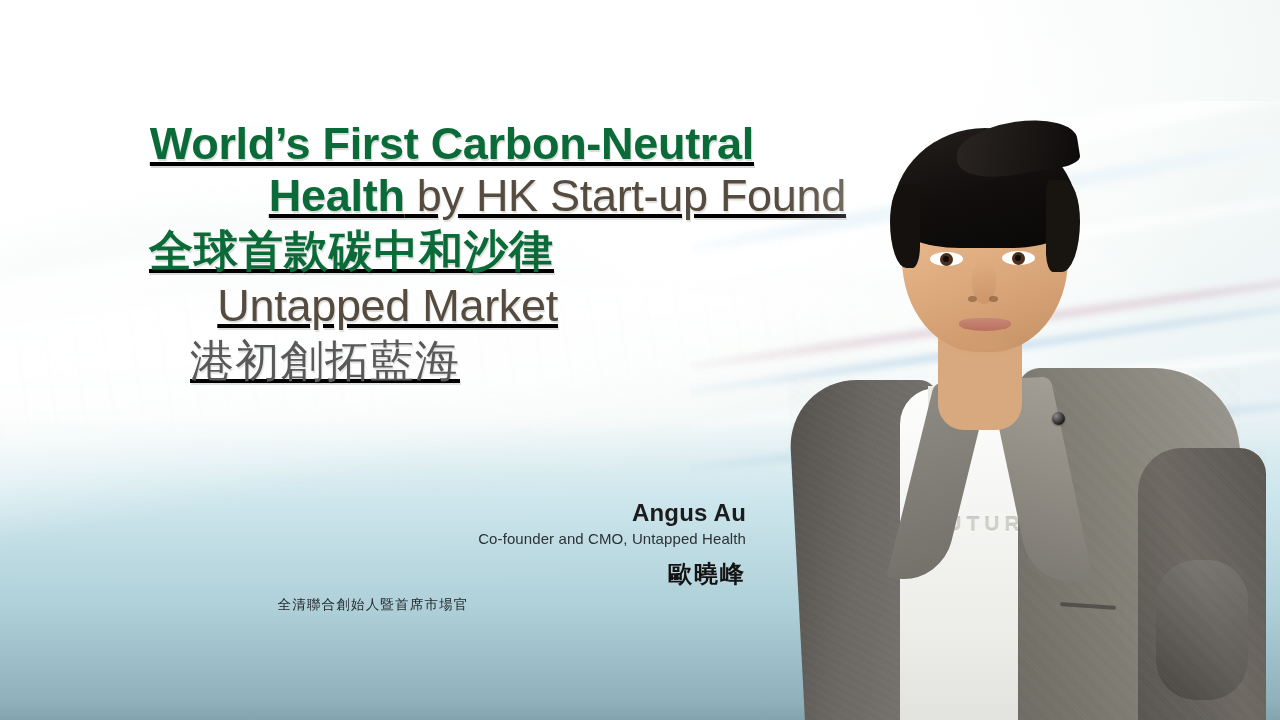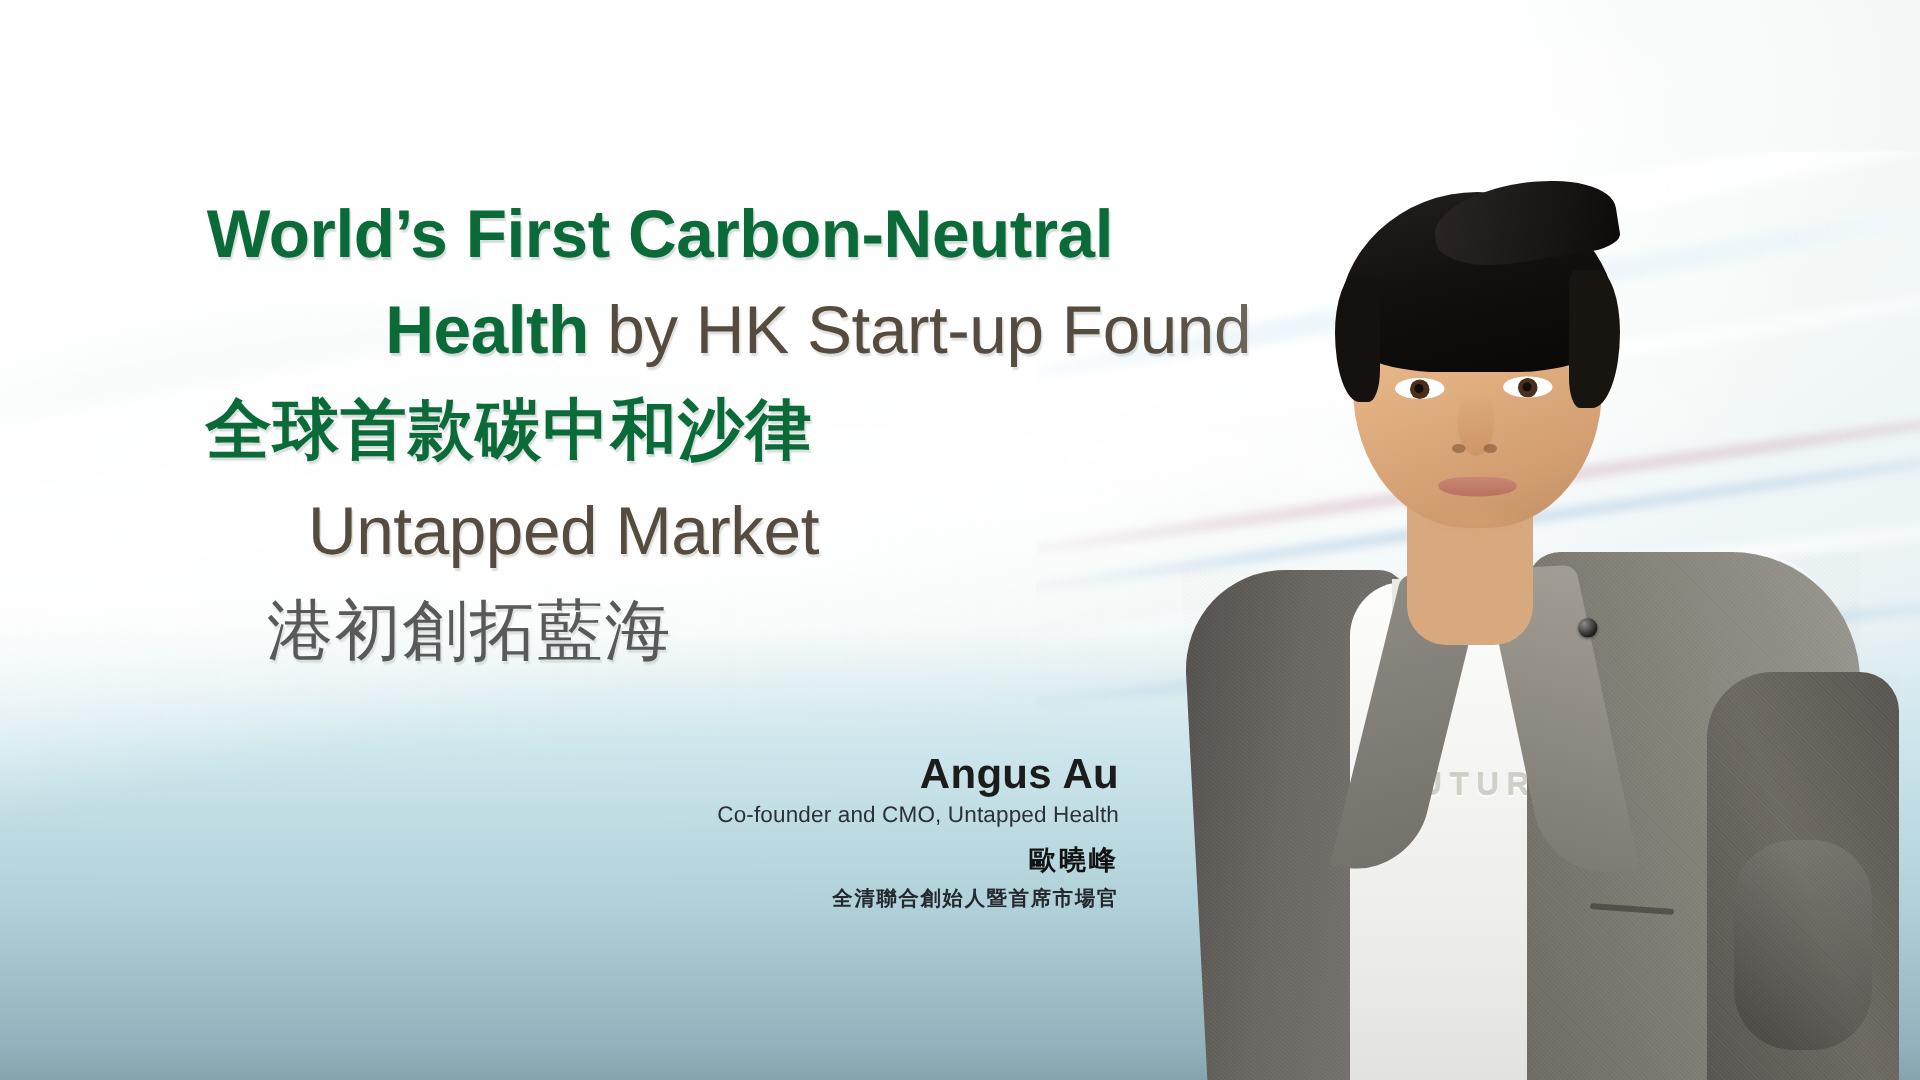--- a/index.html
+++ b/index.html
@@ -56,7 +56,7 @@
 
   
   .headline{position:absolute;left:0;top:118px;width:880px;text-align:right;padding-right:16px;box-sizing:border-box;}
-  .hl-line{margin:12px;line-height:1.16;white-space:nowrap;}
+  .hl-line{margin:0;line-height:1.16;white-space:nowrap;text-decoration:underline;}
   .hl-en{font-size:45px;font-weight:700;letter-spacing:-.3px;}
   .hl-en2{font-size:45px;letter-spacing:-.3px;}
   .green{color:#0b6b38;font-weight:700;text-shadow:1px 2px 1px rgba(140,150,145,.35);}

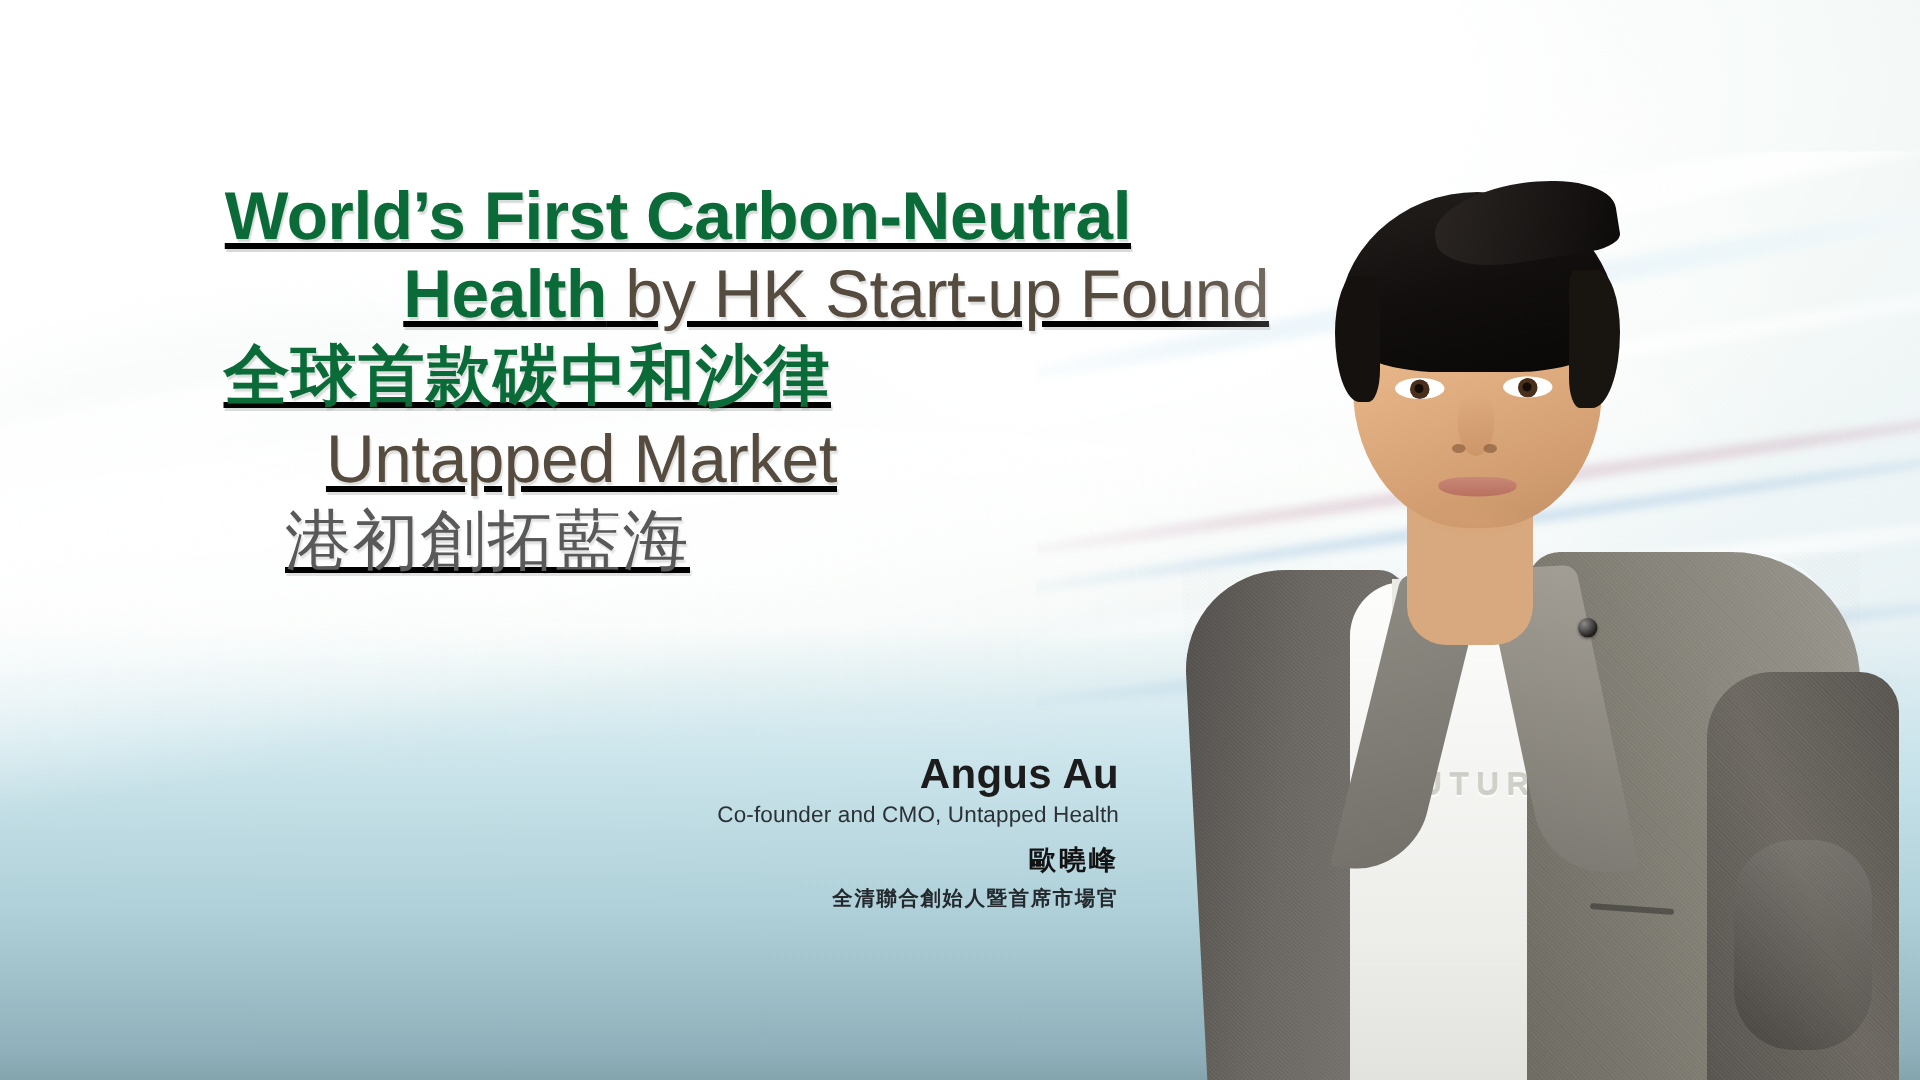--- a/index.html
+++ b/index.html
@@ -73,7 +73,7 @@
 
   
   .credit{position:absolute;left:0;top:498px;width:746px;text-align:right;}
-  .cr-name{font-size:28px;font-weight:700;color:#1c1c1c;line-height:1.25;letter-spacing:.2px;}
+  .cr-name{font-size:24px;font-weight:700;color:#1c1c1c;line-height:1.25;letter-spacing:.2px;}
   .cr-role{font-size:15px;font-weight:400;color:#2b3136;line-height:1.5;letter-spacing:.1px;}
   .cr-name-zh{font-size:18px;font-weight:700;color:#131313;line-height:1.9;letter-spacing:2px;}
   .cr-role-zh{font-size:13.5px;font-weight:700;color:#24292e;line-height:1.3;letter-spacing:1.2px;}

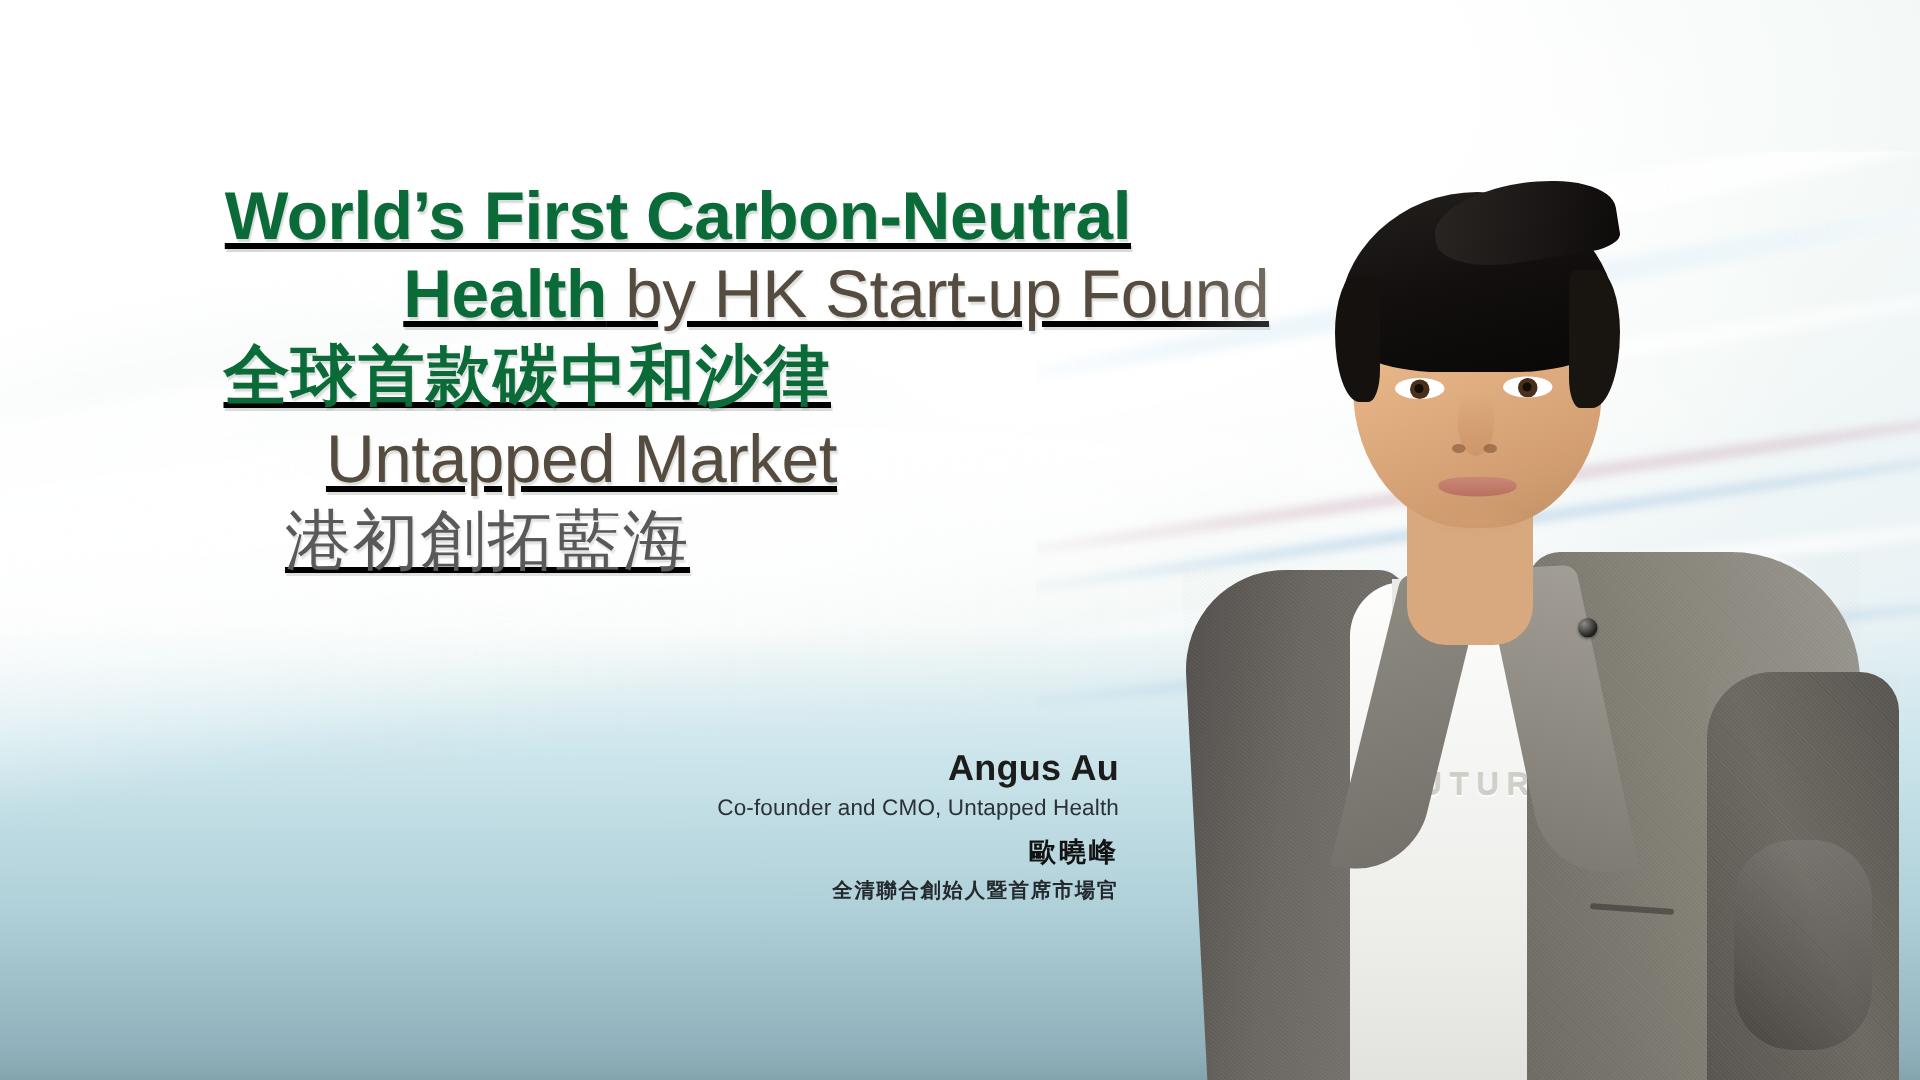--- a/index.html
+++ b/index.html
@@ -75,7 +75,7 @@
   .credit{position:absolute;left:0;top:498px;width:746px;text-align:right;}
   .cr-name{font-size:24px;font-weight:700;color:#1c1c1c;line-height:1.25;letter-spacing:.2px;}
   .cr-role{font-size:15px;font-weight:400;color:#2b3136;line-height:1.5;letter-spacing:.1px;}
-  .cr-name-zh{font-size:18px;font-weight:700;color:#131313;line-height:1.9;letter-spacing:2px;}
+  .cr-name-zh{font-size:24px;font-weight:700;color:#131313;line-height:1.9;letter-spacing:2px;}
   .cr-role-zh{font-size:13.5px;font-weight:700;color:#24292e;line-height:1.3;letter-spacing:1.2px;}
 
   

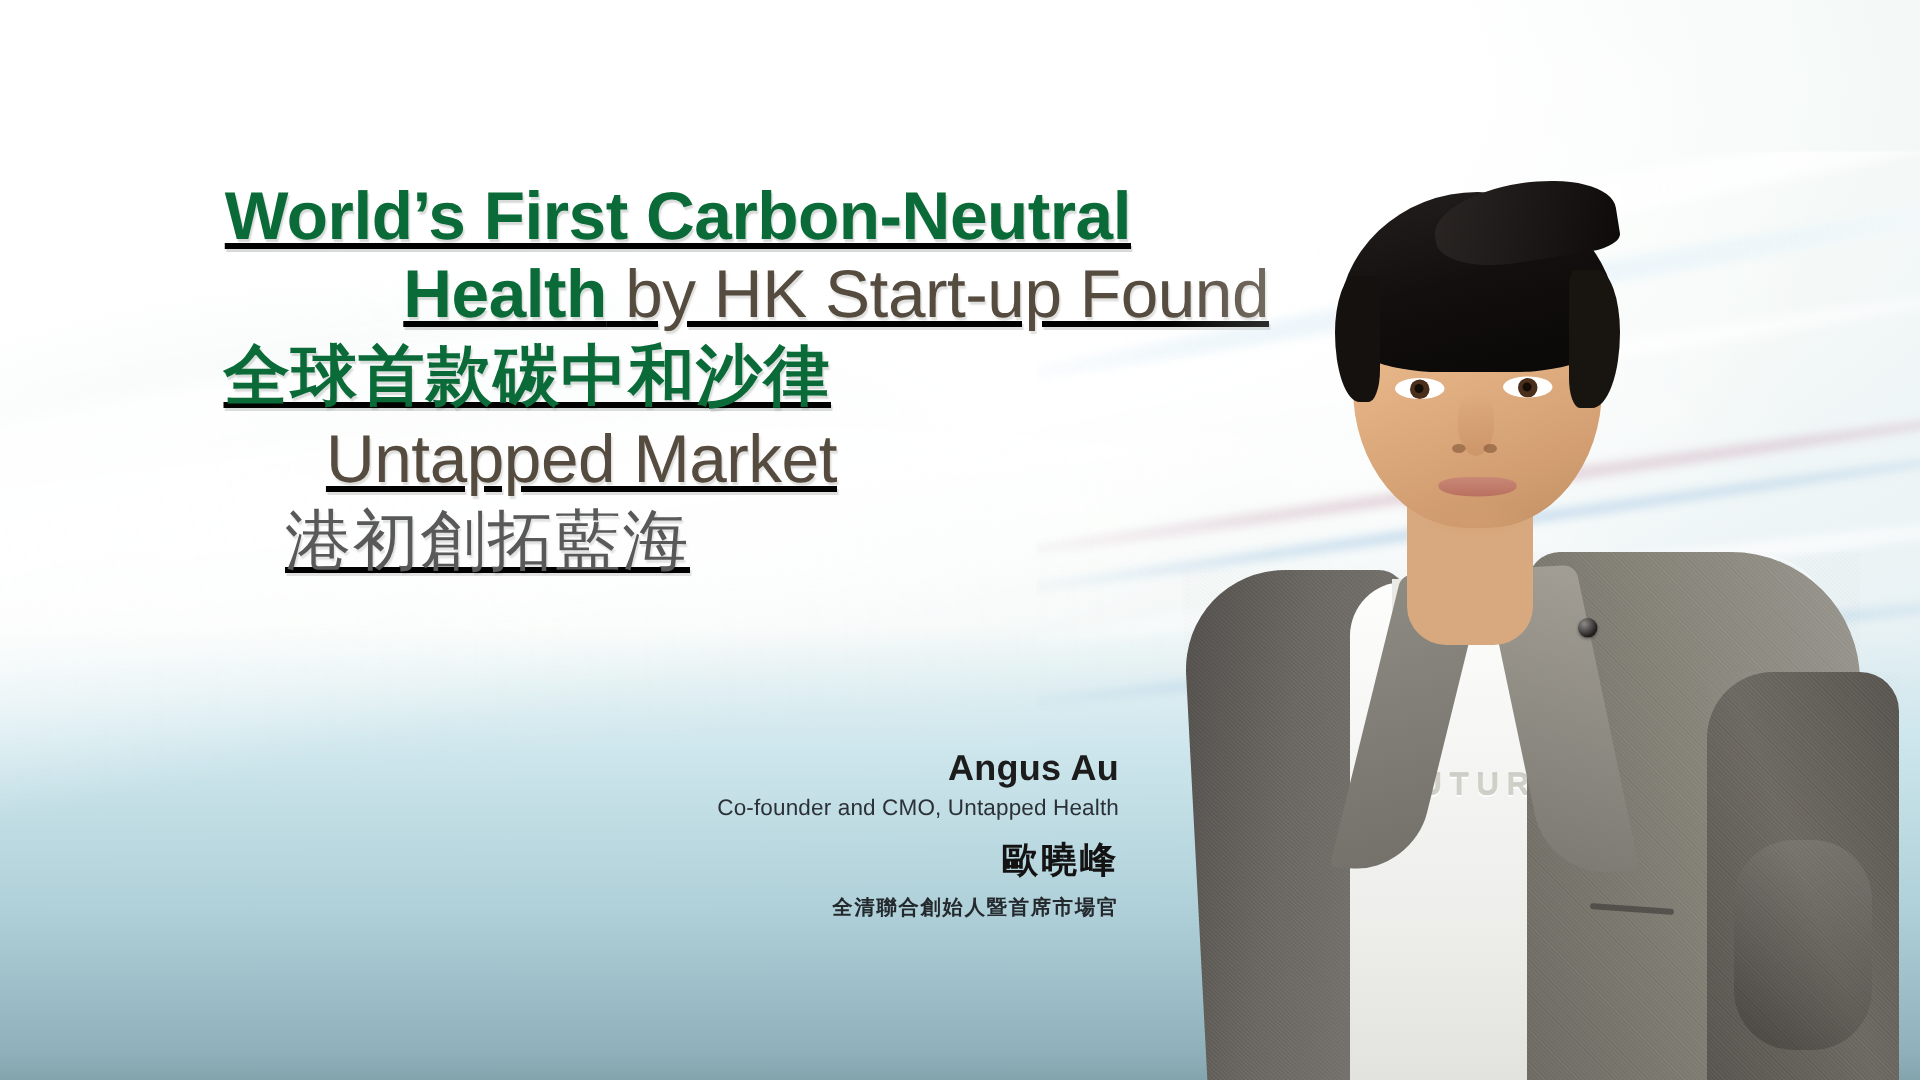--- a/index.html
+++ b/index.html
@@ -76,7 +76,7 @@
   .cr-name{font-size:24px;font-weight:700;color:#1c1c1c;line-height:1.25;letter-spacing:.2px;}
   .cr-role{font-size:15px;font-weight:400;color:#2b3136;line-height:1.5;letter-spacing:.1px;}
   .cr-name-zh{font-size:24px;font-weight:700;color:#131313;line-height:1.9;letter-spacing:2px;}
-  .cr-role-zh{font-size:13.5px;font-weight:700;color:#24292e;line-height:1.3;letter-spacing:1.2px;}
+  .cr-role-zh{font-size:13.5px;font-weight:400;color:#24292e;line-height:1.3;letter-spacing:1.2px;text-align:center;}
 
   
   .person{position:absolute;left:760px;top:0;width:520px;height:720px;}

